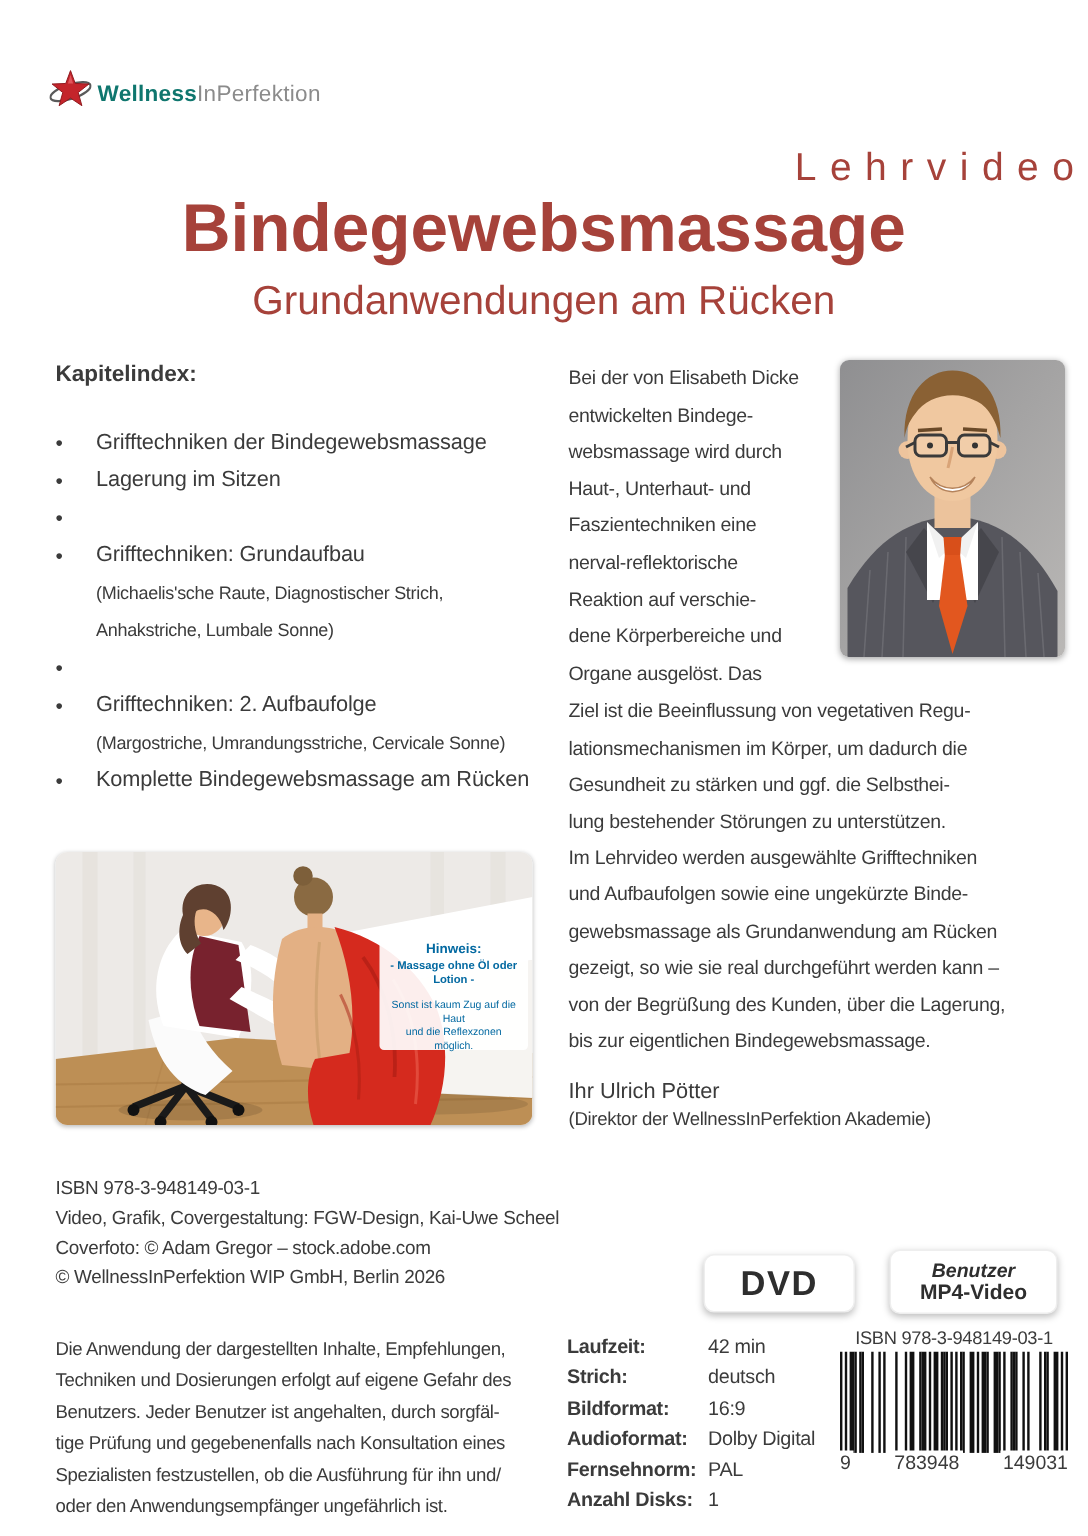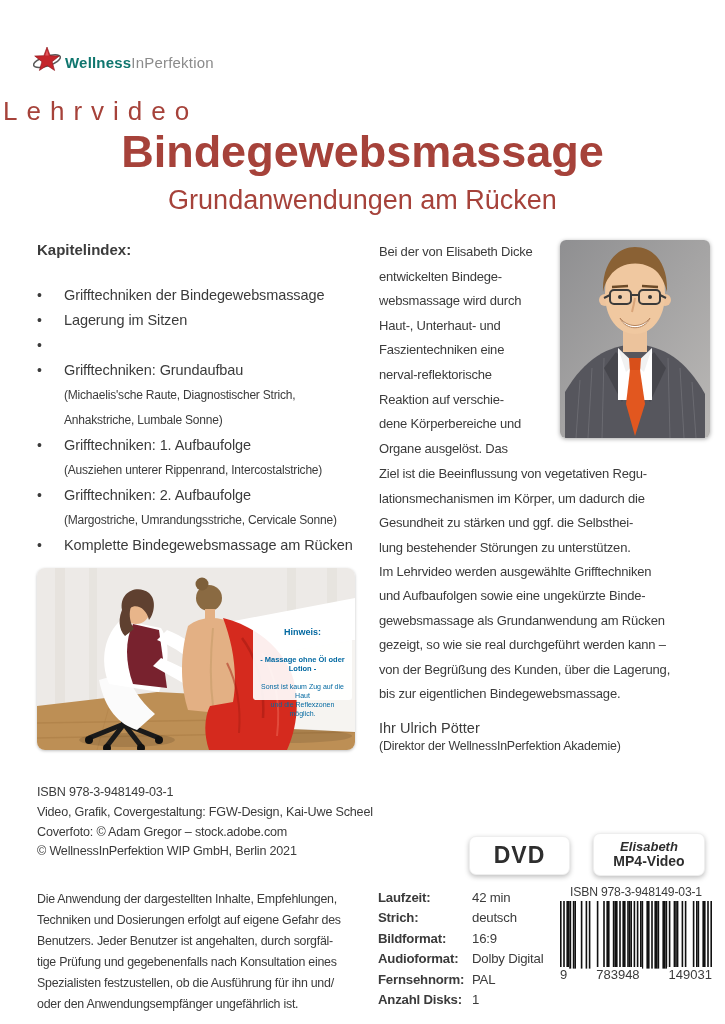--- a/index.html
+++ b/index.html
@@ -17,7 +17,7 @@
   .logo-light { color:#8b8b8b; }
 
   
-  .kicker { position:absolute; top:96px; left:0; width:100%; text-align:left;
+  .kicker { position:absolute; top:96px; left:0; width:100%; text-align:right;
             font-size:26px; letter-spacing:9px; padding-left:3px; color:#a6423a; }
   .title-main { position:absolute; top:126px; left:0; width:100%; text-align:center;
             font-size:45px; color:#a6423a;font-weight:bold; }

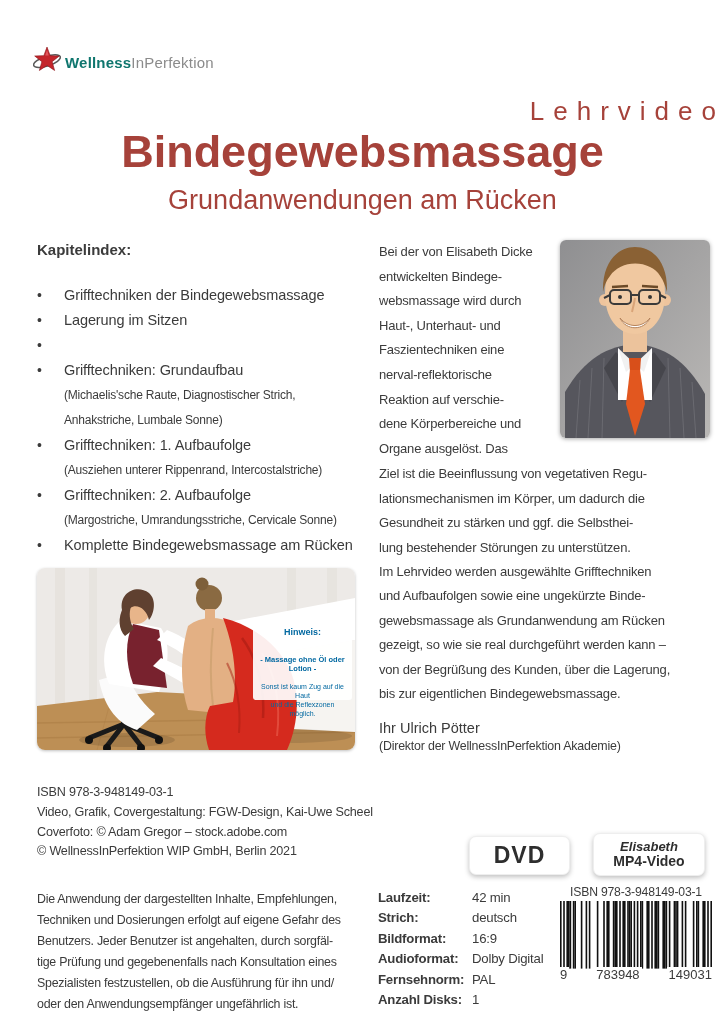--- a/index.html
+++ b/index.html
@@ -126,10 +126,6 @@
   </li>
   <li>
     <span class="blt">•</span>
-    <div>
-      <div class="ch-main">Grifftechniken: 1. Aufbaufolge</div>
-      <div class="ch-sub pre">(Ausziehen unterer Rippenrand, Intercostalstriche)</div>
-    </div>
   </li>
   <li>
     <span class="blt">•</span>

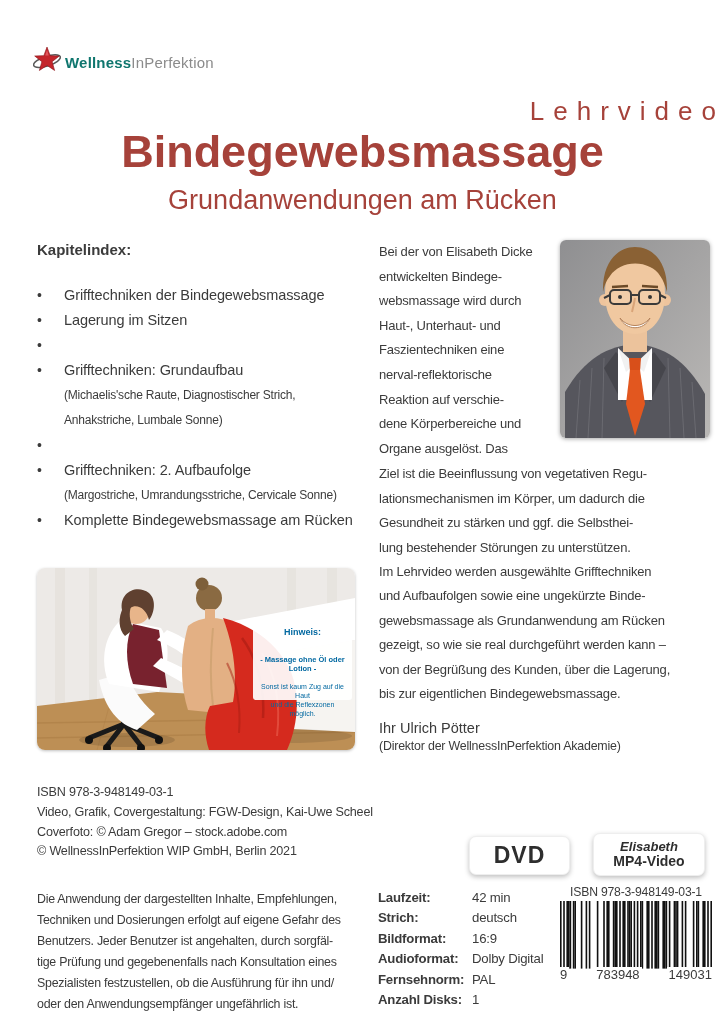--- a/index.html
+++ b/index.html
@@ -39,7 +39,7 @@
              background:rgba(255,255,255,.92); border-radius:3px; padding:7px 4px;
              text-align:center; color:#0369a1; }
   .hinweis .h1 { font-size:9px; font-weight:bold; }
-  .hinweis .h2 { font-size:7.5px; font-weight:bold; margin-top:18px; }
+  .hinweis .h2 { font-size:7.5px; font-weight:bold; margin-top:2px; }
   .hinweis .h3 { font-size:7px; line-height:9px; margin-top:9px; }
 
   

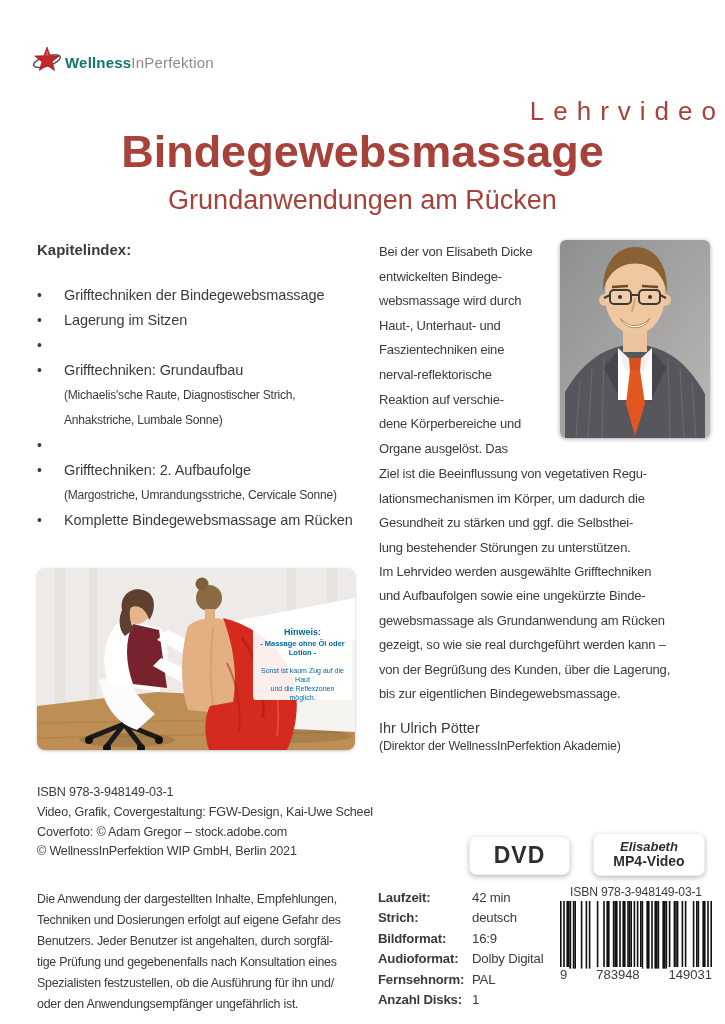--- a/index.html
+++ b/index.html
@@ -291,7 +291,7 @@
   <div>ISBN 978-3-948149-03-1</div>
   <div>Video, Grafik, Covergestaltung: FGW-Design, Kai-Uwe Scheel</div>
   <div>Coverfoto: © Adam Gregor – stock.adobe.com</div>
-  <div>© WellnessInPerfektion WIP GmbH, Berlin 2021</div>
+  <div>© WellnessInPerfektion WIP GmbH, Berlin 2026</div>
 </div>
 
 <div class="disclaimer pre">Die Anwendung der dargestellten Inhalte, Empfehlungen,

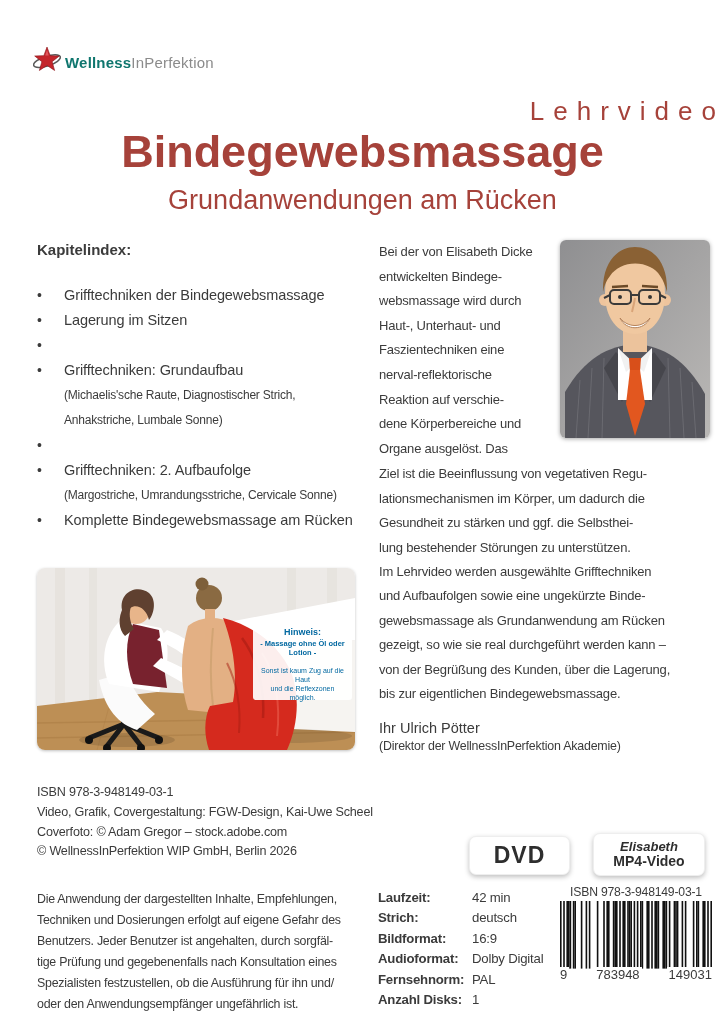--- a/index.html
+++ b/index.html
@@ -305,7 +305,7 @@
   <div class="t">DVD</div>
 </div>
 <div class="badge badge-dl">
-  <div class="l1">Elisabeth</div>
+  <div class="l1">Benutzer</div>
   <div class="l2">MP4-Video</div>
 </div>
 

